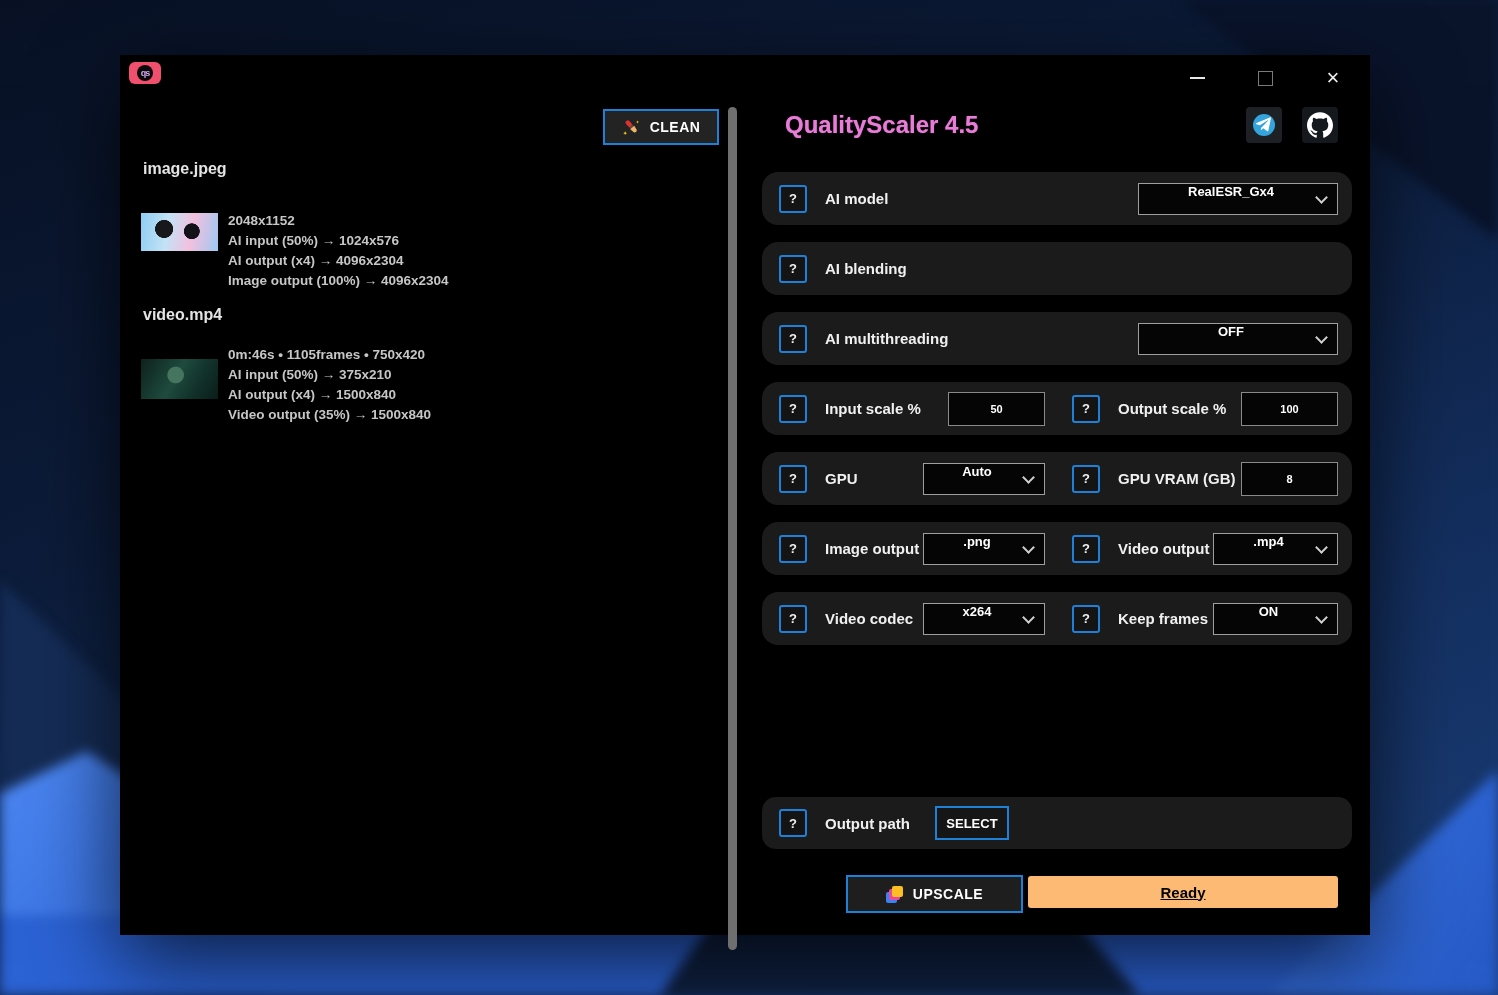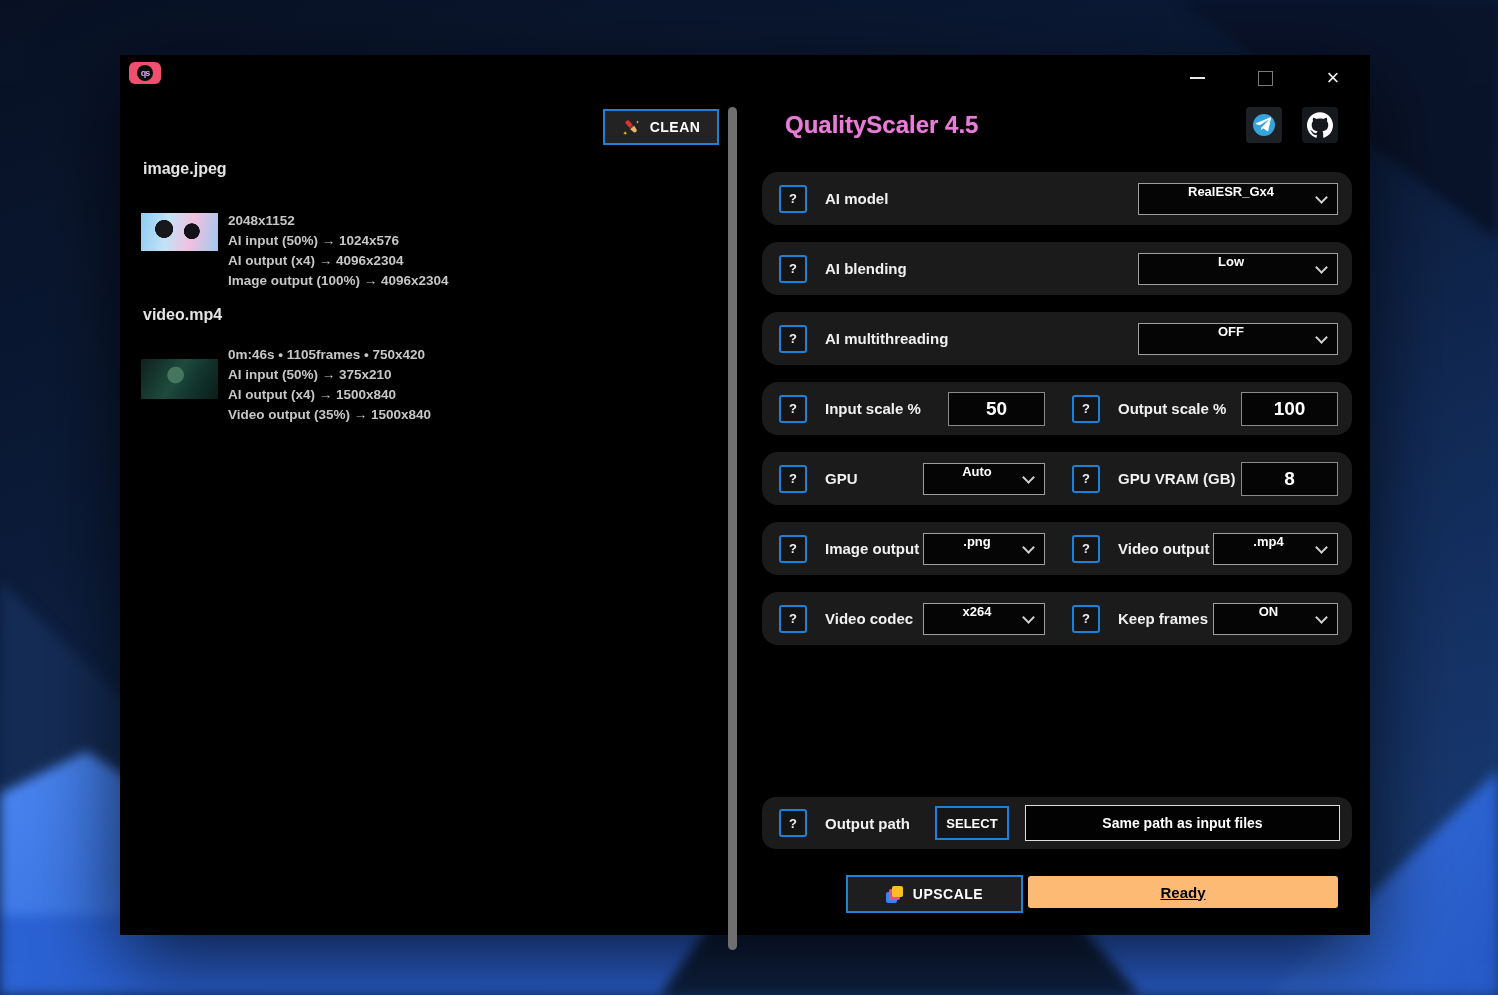--- a/index.html
+++ b/index.html
@@ -203,10 +203,6 @@
       <div class="row">
         <div class="help">?</div>
         <div class="lbl">AI blending</div>
-        <div class="dropdown dd-lg">
-          <span class="val">Low</span>
-          <span class="chev"></span>
-        </div>
       </div>
 
       <div class="row">

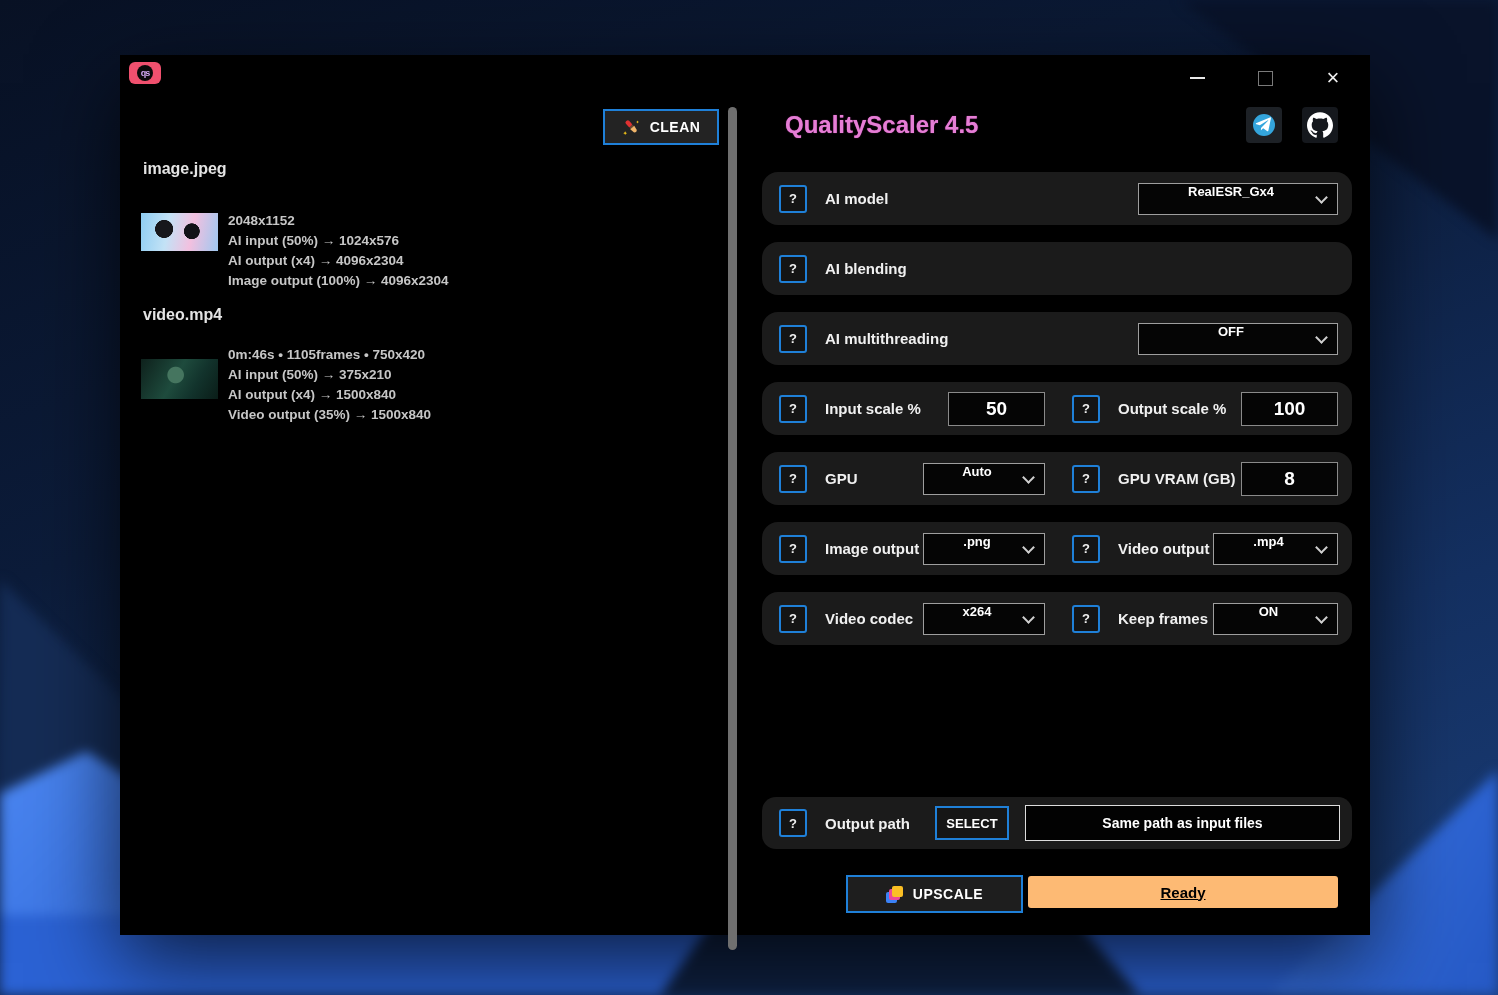--- a/index.html
+++ b/index.html
@@ -93,7 +93,7 @@
   .chev{position:absolute;right:11px;top:9px;width:7px;height:7px;
     border-right:2px solid #cfcfcf;border-bottom:2px solid #cfcfcf;transform:rotate(45deg);}
   .numfield{height:30px;background:#050505;border:1px solid #8a8a8a;color:#fff;
-    font-size:19px;font-weight:bold;text-align:center;font-family:inherit;outline:none;}
+    font-size:11px;font-weight:bold;text-align:center;font-family:inherit;outline:none;}
   .nf-sm{width:91px;margin-left:auto;margin-right:15px;}
   .nf-sm2{width:91px;margin-left:auto;margin-right:14px;}
 

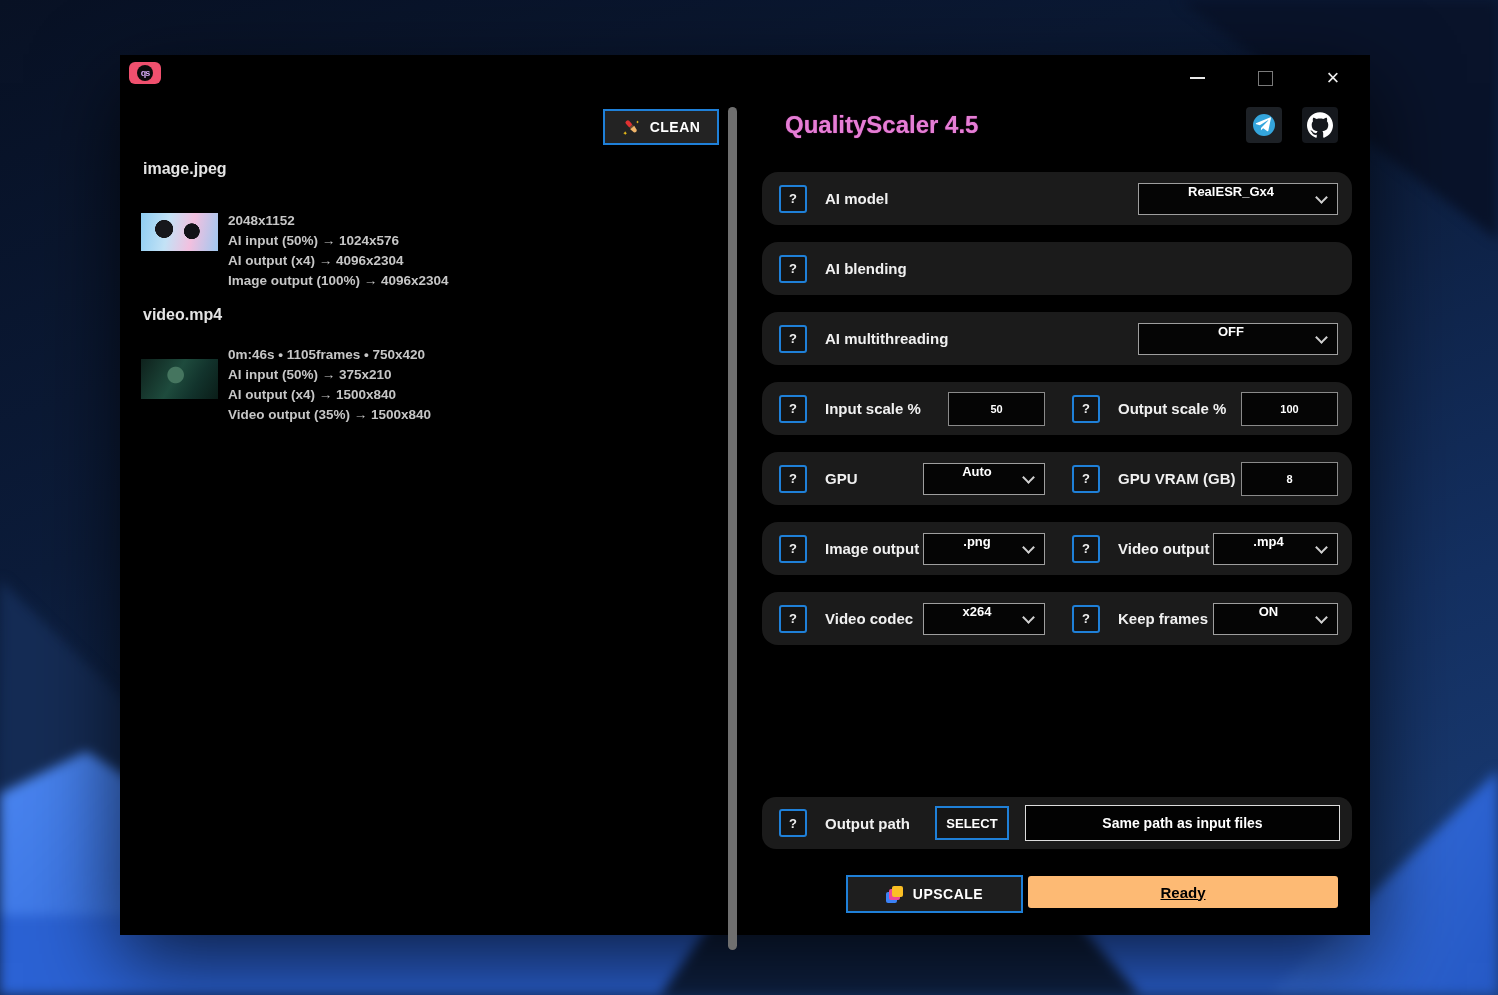--- a/index.html
+++ b/index.html
@@ -287,7 +287,6 @@
       <div class="help">?</div>
       <div class="lbl">Output path</div>
       <div class="select-btn">SELECT</div>
-      <input class="path-field" value="Same path as input files" style="">
     </div>
 
     <div class="upscale-btn">

